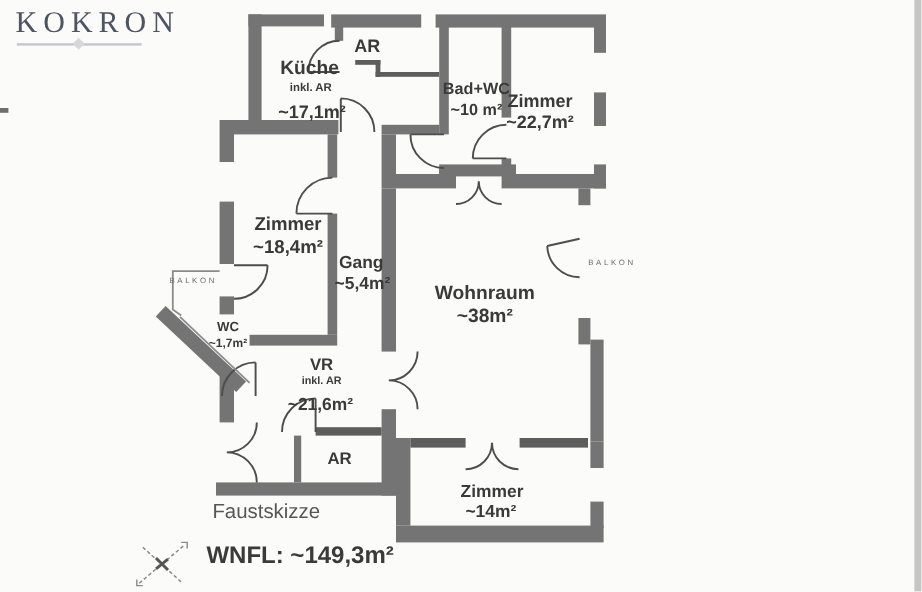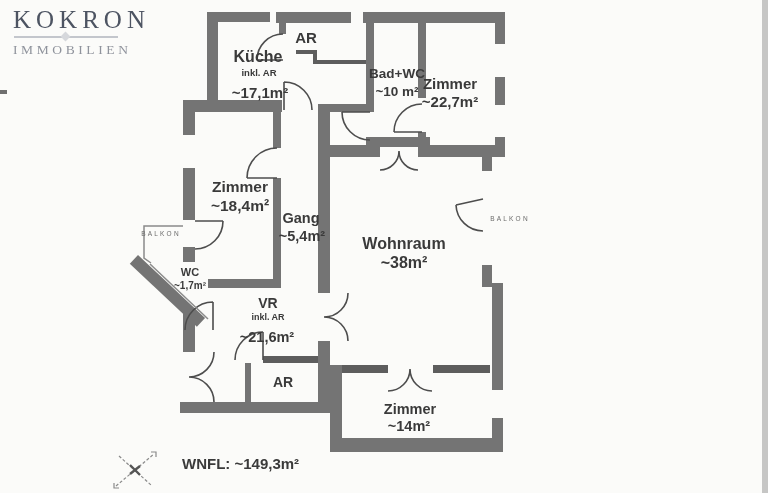--- a/index.html
+++ b/index.html
@@ -50,7 +50,6 @@
     <div class="logo-divider">
       <div class="logo-diamond"></div>
     </div>
-    <div class="logo-sub">IMMOBILIEN</div>
   </div>
 
   <svg class="plan" width="768" height="493" viewBox="0 0 768 493">

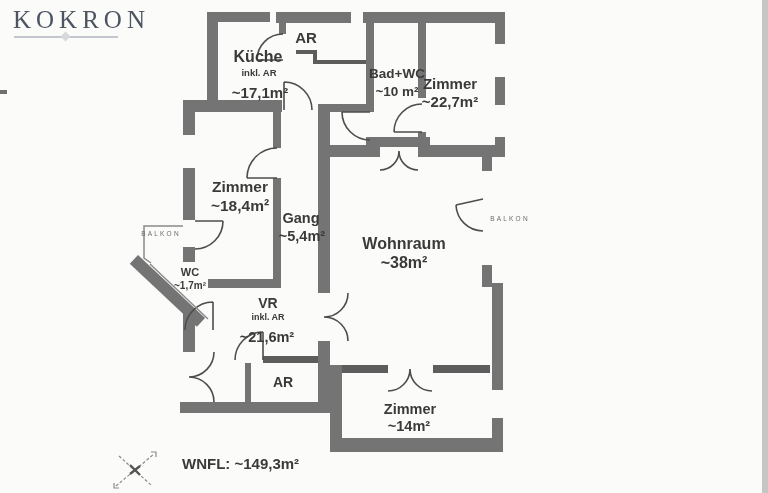--- a/index.html
+++ b/index.html
@@ -178,6 +178,7 @@
     </g>
   </svg>
 
+  <div class="caption">Faustskizze</div>
 
   <div class="summary">
     <div>WNFL: ~149,3m²</div>

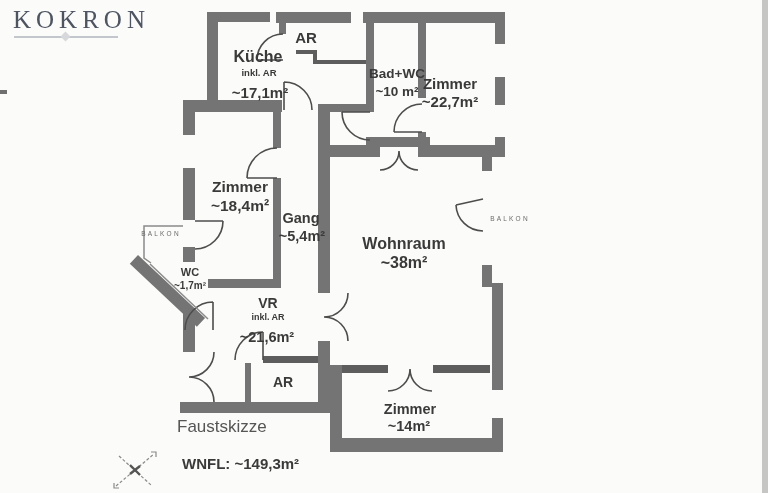--- a/index.html
+++ b/index.html
@@ -36,7 +36,7 @@
   .compass-core{stroke:#555;stroke-width:2.4;fill:none;}
   
   .caption{position:absolute;left:177px;top:417px;font-size:17px;color:#565656;}
-  .summary{position:absolute;left:182px;top:455px;color:#3a3a3a;font-weight:bold;font-size:15px;line-height:17px;}
+  .summary{position:absolute;left:172px;top:455px;color:#3a3a3a;font-weight:bold;font-size:20px;line-height:17px;}
   .scan-strip{position:absolute;right:0;top:0;width:6px;height:493px;background:#a9a9a9;opacity:.65;}
   .scan-dash{position:absolute;left:0;top:90px;width:7px;height:4px;background:#6f6f6f;}
 </style>

